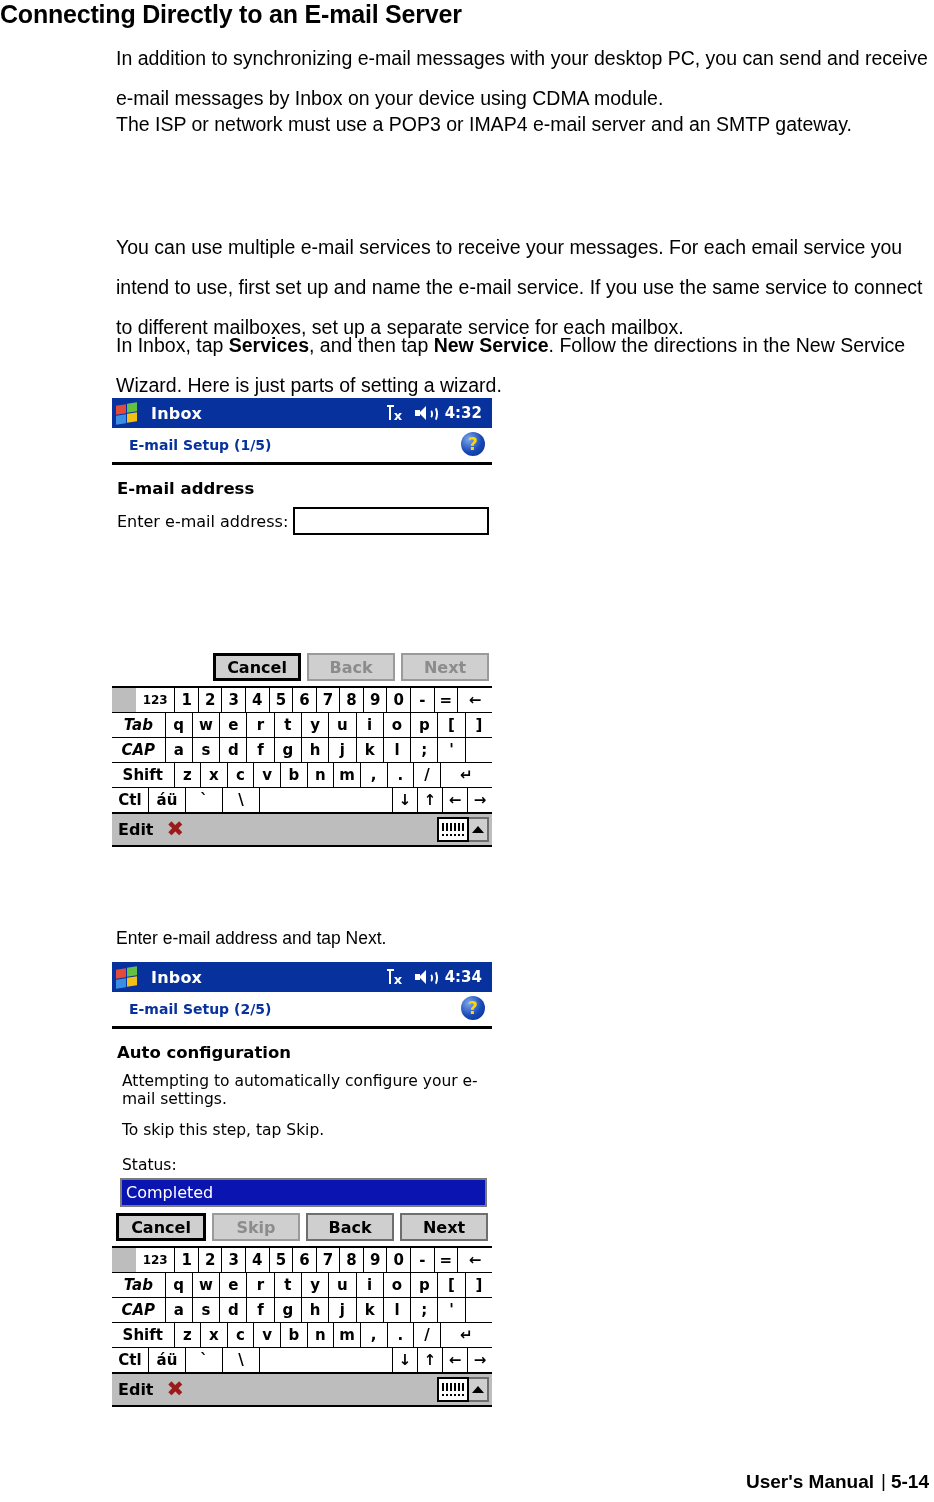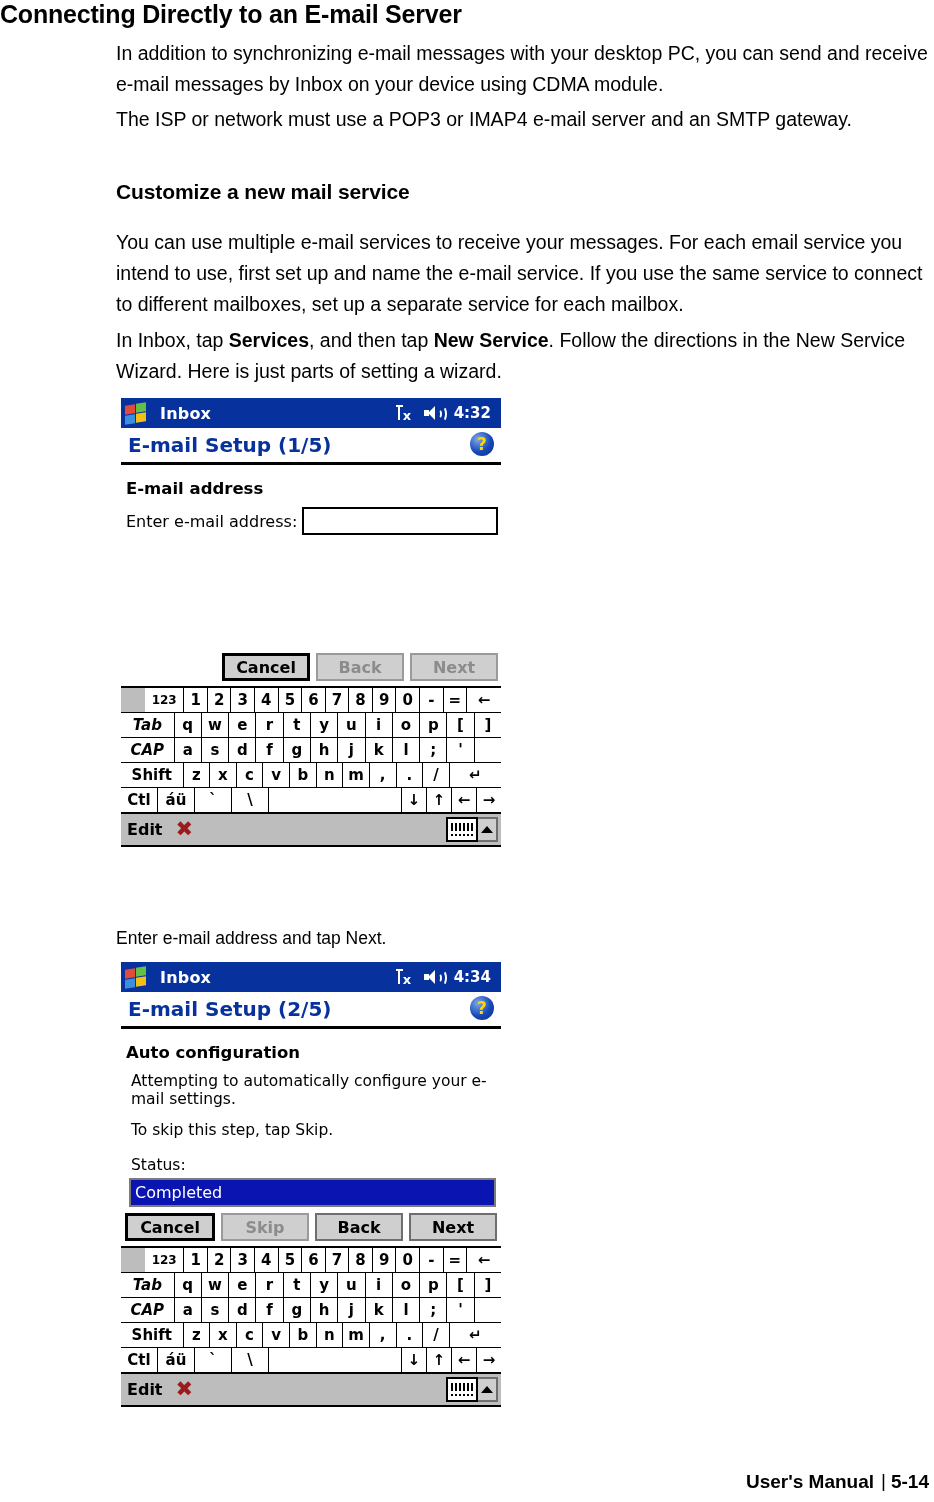--- a/index.html
+++ b/index.html
@@ -40,7 +40,7 @@
     left: 116px;
     width: 812px;
     font-size: 19.5px;
-    line-height: 31px;
+    line-height: 40px;
   }
 
   .h2 {

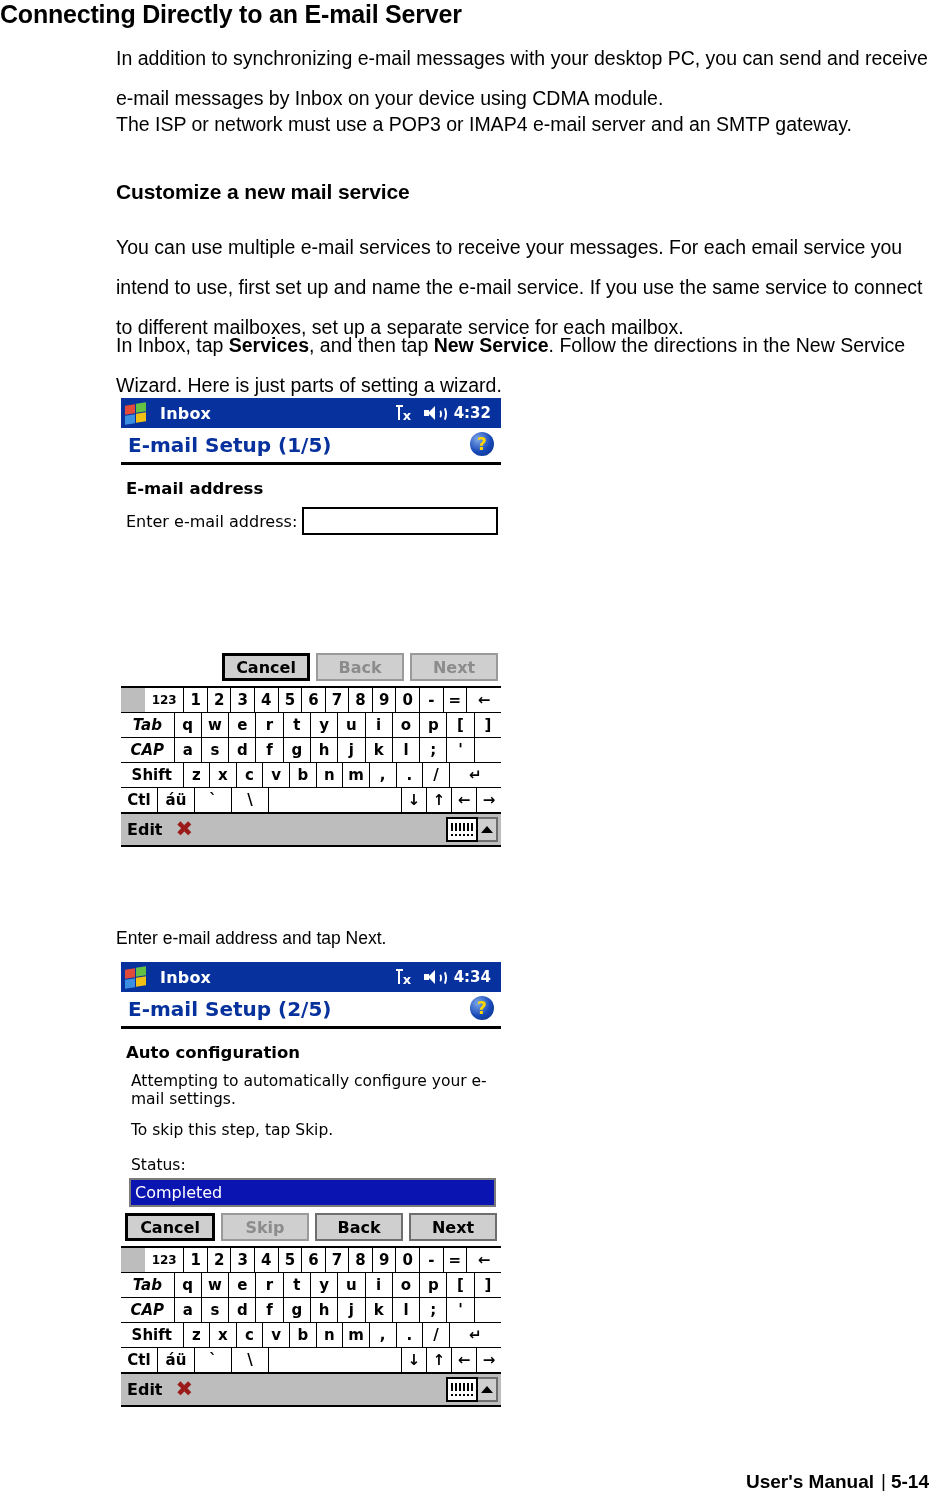--- a/index.html
+++ b/index.html
@@ -399,7 +399,6 @@
   <div class="body-block" style="top:38px;">In addition to synchronizing e-mail messages with your desktop PC, you can send and receive e-mail messages by Inbox on your device using CDMA module.</div>
   <div class="body-block" style="top:104px;">The ISP or network must use a POP3 or IMAP4 e-mail server and an SMTP gateway.</div>
 
-  <div class="h2" style="top:180px;">Customize a new mail service</div>
 
   <div class="body-block" style="top:325px;"><span>In Inbox, tap </span><span class="bold">Services</span><span>, and then tap </span><span class="bold">New Service</span><span>. Follow the directions in the New Service Wizard. Here is just parts of setting a wizard.</span></div>
 

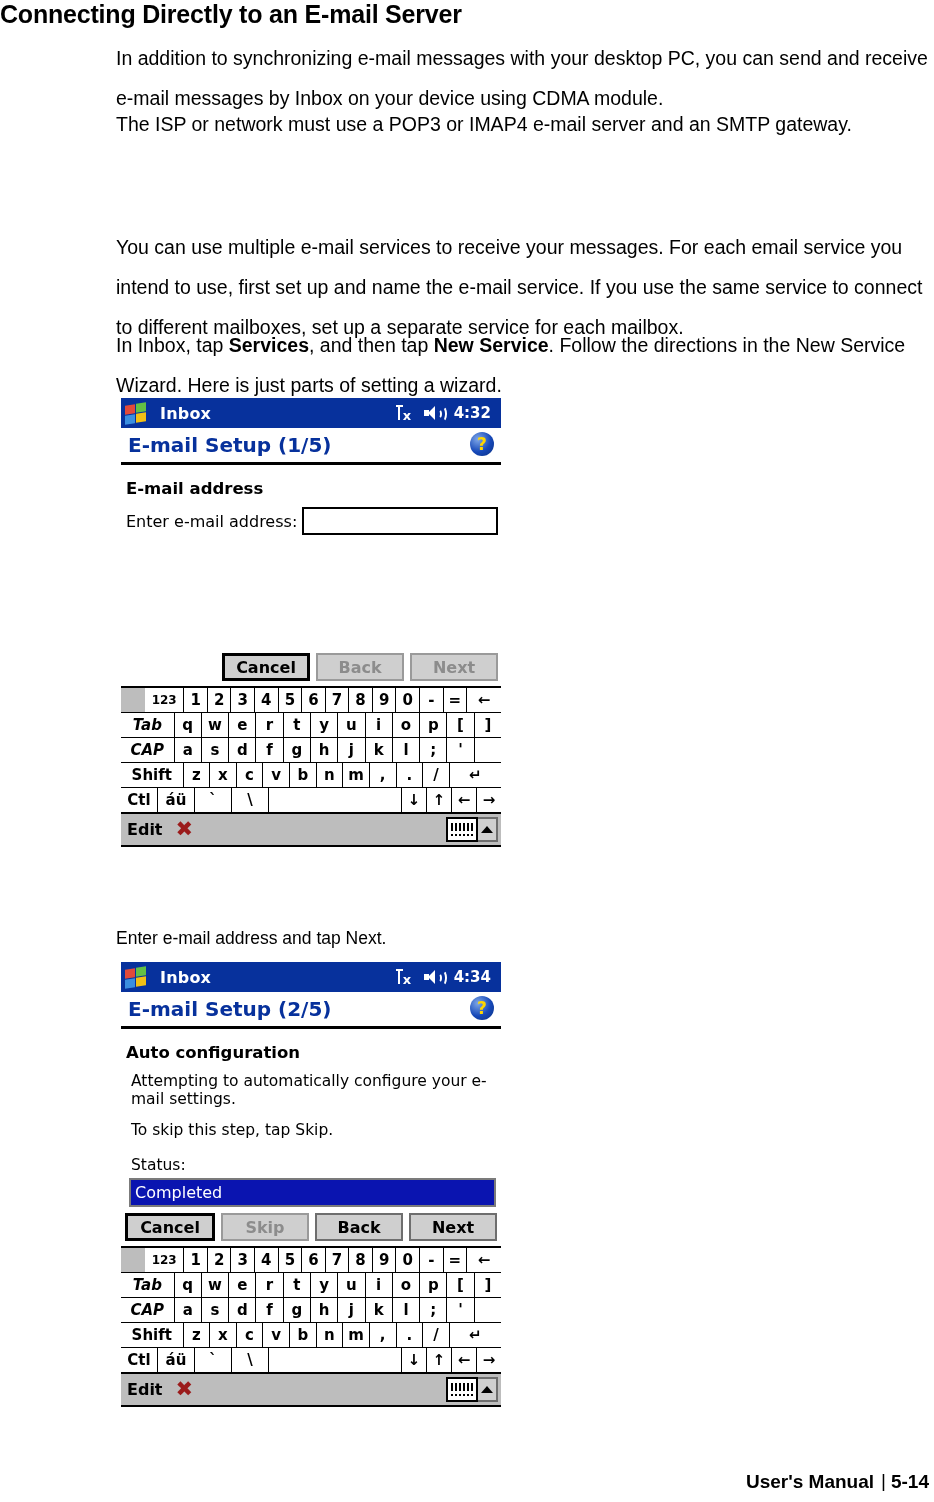--- a/index.html
+++ b/index.html
@@ -79,7 +79,7 @@
   
   .pda {
     position: absolute;
-    left: 121px;
+    left: 112px;
     width: 380px;
     background: #be185d;
     font-family: "DejaVu Sans", sans-serif;

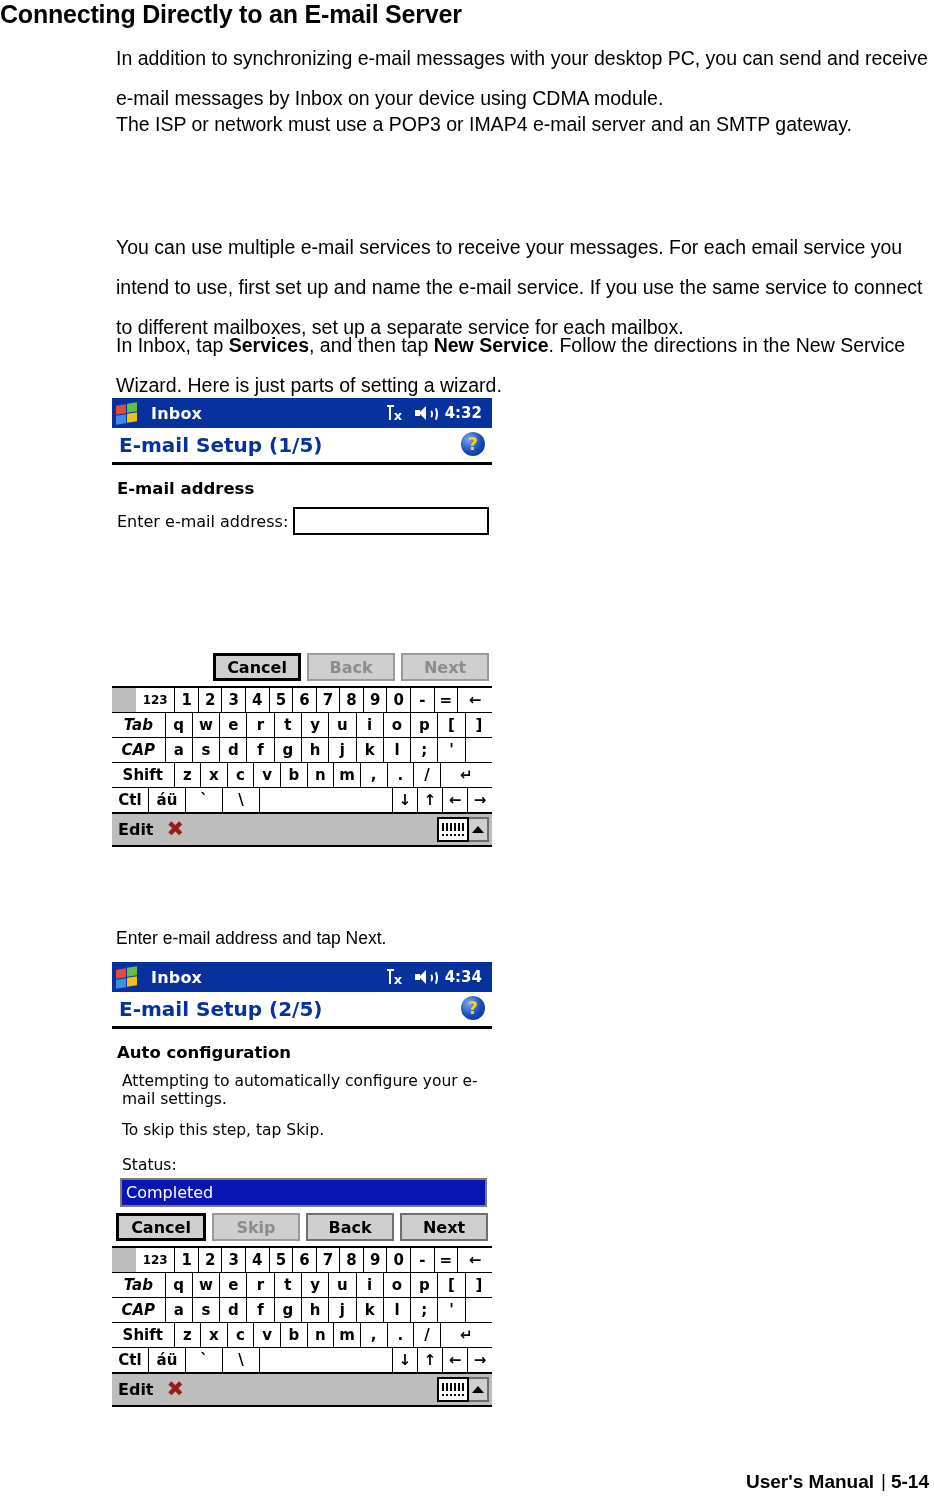--- a/index.html
+++ b/index.html
@@ -184,9 +184,9 @@
   }
   .pda-subbar-text {
     color: #07319c;
-    font-size: 20px;
-    font-weight: bold;
-    margin-left: 7px;
+    font-size: 14px;
+    font-weight: bold;
+    margin-left: 17px;
   }
   .help-icon {
     position: absolute;

